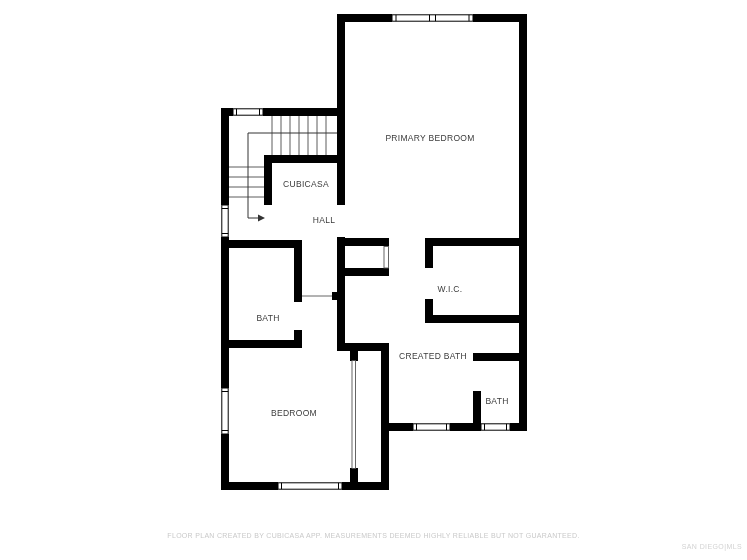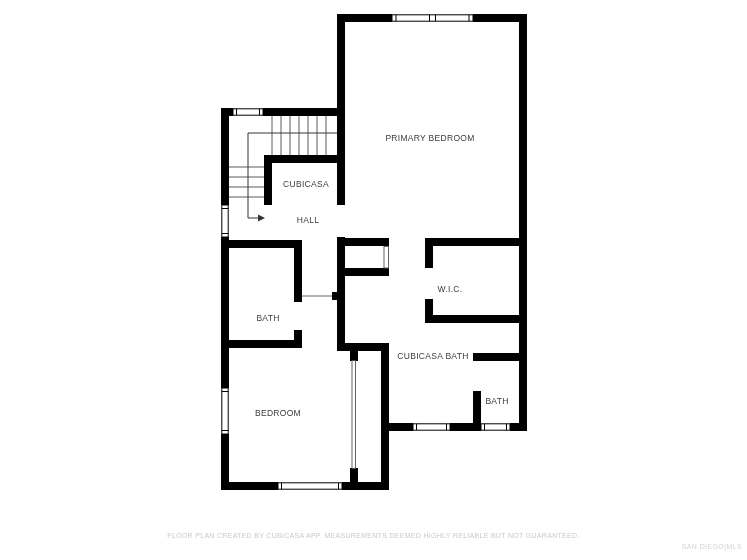--- a/index.html
+++ b/index.html
@@ -166,7 +166,7 @@
 
   <div class="room-label" style="left:430px;top:138px">PRIMARY BEDROOM</div>
   <div class="room-label" style="left:306px;top:184px">CUBICASA</div>
-  <div class="room-label" style="left:308px;top:220px">HALL</div>
+  <div class="room-label" style="left:324px;top:220px">HALL</div>
   <div class="room-label" style="left:450px;top:289px">W.I.C.</div>
   <div class="room-label" style="left:268px;top:318px">BATH</div>
   <div class="room-label" style="left:433px;top:356px">CUBICASA BATH</div>

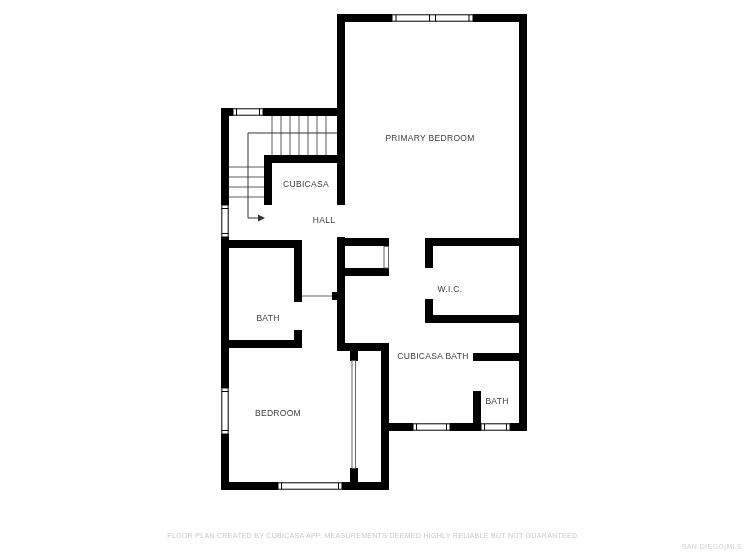--- a/index.html
+++ b/index.html
@@ -169,7 +169,7 @@
   <div class="room-label" style="left:324px;top:220px">HALL</div>
   <div class="room-label" style="left:450px;top:289px">W.I.C.</div>
   <div class="room-label" style="left:268px;top:318px">BATH</div>
-  <div class="room-label" style="left:433px;top:356px">CUBICASA BATH</div>
+  <div class="room-label" style="left:433px;top:356px">CREATED BATH</div>
   <div class="room-label" style="left:497px;top:401px">BATH</div>
   <div class="room-label" style="left:278px;top:413px">BEDROOM</div>
 

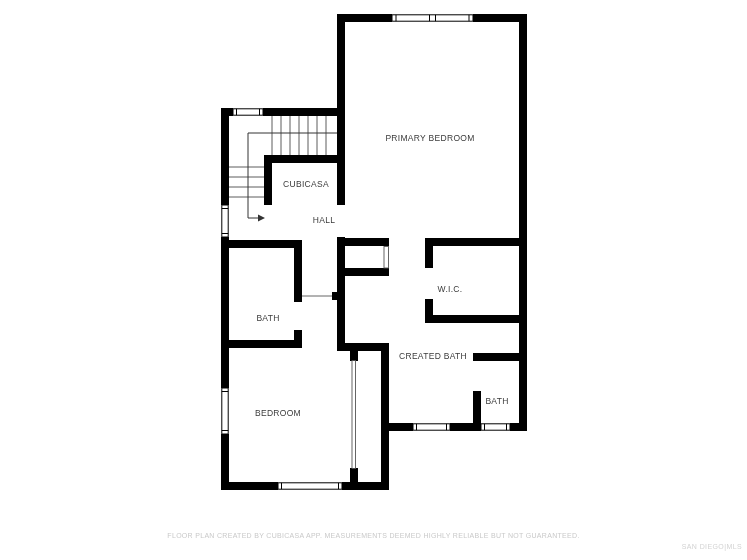--- a/index.html
+++ b/index.html
@@ -171,7 +171,7 @@
   <div class="room-label" style="left:268px;top:318px">BATH</div>
   <div class="room-label" style="left:433px;top:356px">CREATED BATH</div>
   <div class="room-label" style="left:497px;top:401px">BATH</div>
-  <div class="room-label" style="left:278px;top:413px">BEDROOM</div>
+  <div class="room-label" style="left:294px;top:413px">BEDROOM</div>
 
   <div class="disclaimer">FLOOR PLAN CREATED BY CUBICASA APP. MEASUREMENTS DEEMED HIGHLY RELIABLE BUT NOT GUARANTEED.</div>
   <div class="watermark">SAN DIEGO|MLS</div>

